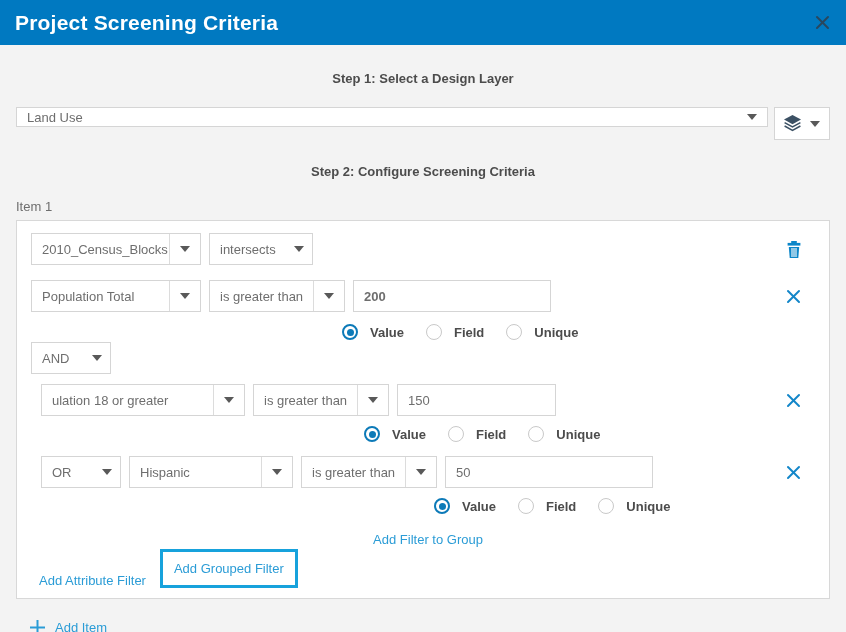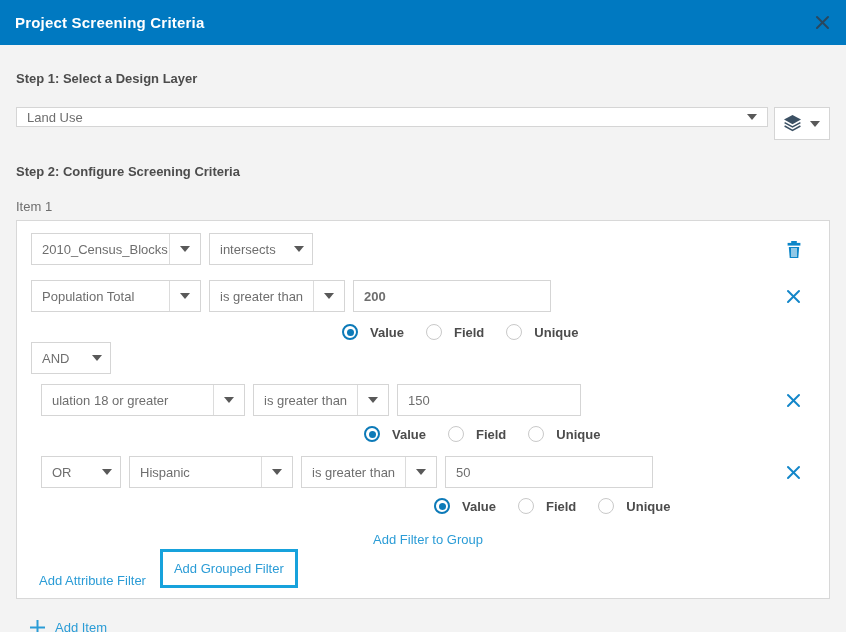--- a/index.html
+++ b/index.html
@@ -15,7 +15,7 @@
     height:45px;background:#0079c1;
     display:flex;align-items:center;padding:0 15px;box-sizing:border-box;
   }
-  .dlg-title{color:#ffffff;font-size:15px;font-weight:bold;letter-spacing:.2px;}
+  .dlg-title{color:#ffffff;font-size:21px;font-weight:bold;letter-spacing:.2px;}
   .close-btn{margin-left:auto;cursor:pointer;display:flex;align-items:center;}
   
   .content{padding:0 16px;}

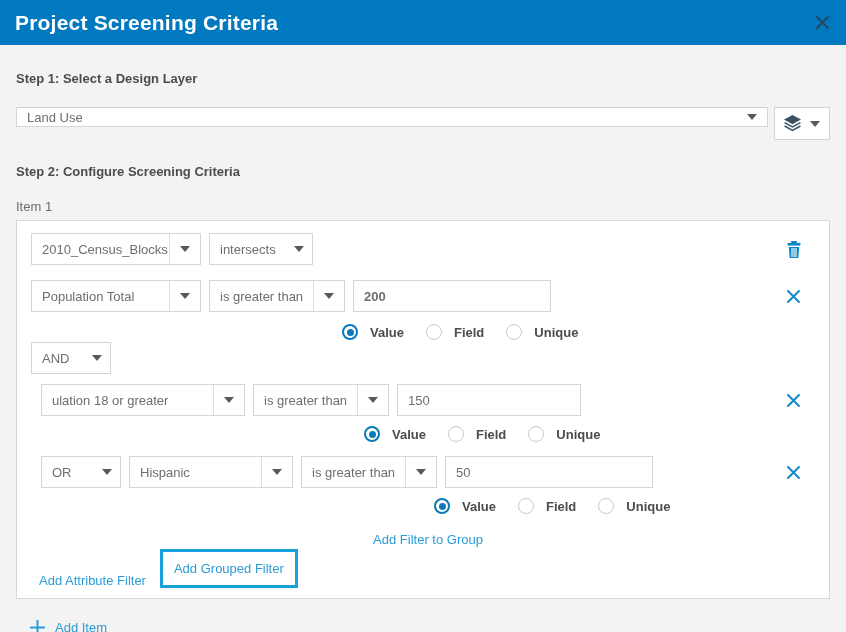--- a/index.html
+++ b/index.html
@@ -19,7 +19,7 @@
   .close-btn{margin-left:auto;cursor:pointer;display:flex;align-items:center;}
   
   .content{padding:0 16px;}
-  .step-label{font-weight:bold;color:#4c4c4c;}
+  .step-label{font-weight:bold;color:#4c4c4c;text-align:center;}
   .step1-label{margin-top:26px;}
   .step2-label{margin-top:24px;}
   .item-label{margin-top:20px;color:#6e6e6e;}

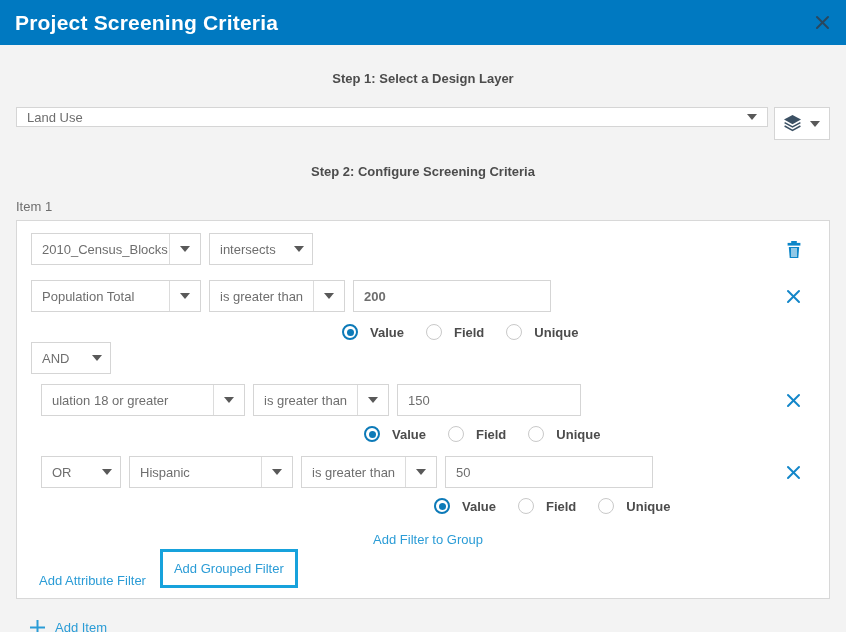--- a/index.html
+++ b/index.html
@@ -55,7 +55,7 @@
   
   .w170{width:170px;} .w104{width:104px;justify-content:center;} .w136{width:136px;} .w80{width:80px;justify-content:center;}
   .w204{width:204px;} .w154{width:164px;}
-  .in198{width:198px;font-weight:bold;} .in172{width:184px;} .in208{width:208px;}
+  .in198{width:198px;font-weight:bold;} .in172{width:159px;} .in208{width:208px;}
   
   .radio-row{display:flex;align-items:center;margin-top:10px;height:20px;}
   .radio-pair{display:flex;align-items:center;margin-right:22px;cursor:pointer;}

